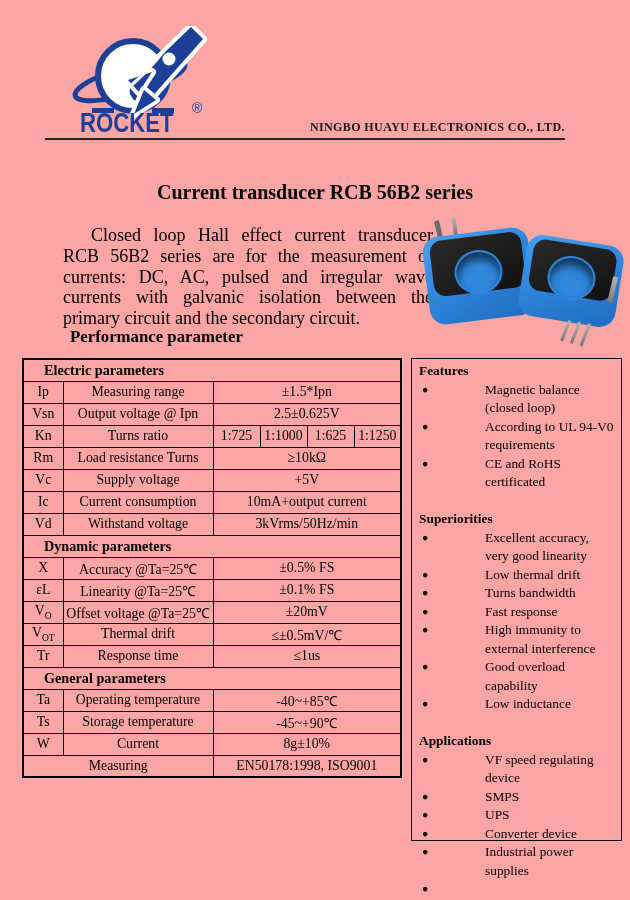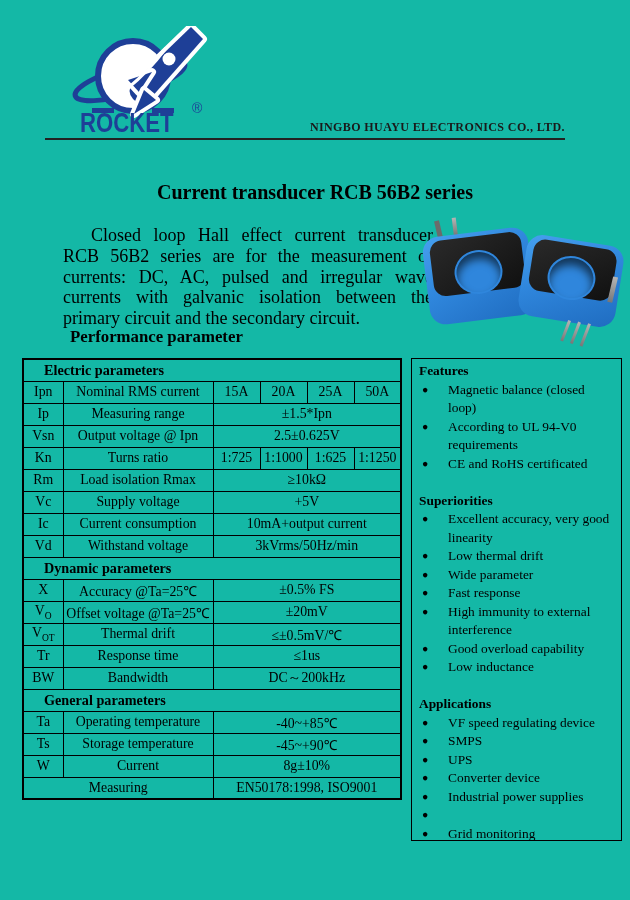--- a/index.html
+++ b/index.html
@@ -4,7 +4,7 @@
 <style>
   * { margin:0; padding:0; box-sizing:border-box; }
   body { background:#e8e8e8; font-family:"Liberation Serif", serif; }
-  .page { position:relative; width:630px; height:900px; background:#14b8a6; margin:0 auto; overflow:hidden; color:#000; }
+  .page { position:relative; width:630px; height:900px; background:#fca5a5; margin:0 auto; overflow:hidden; color:#000; }
 
   
   .logo-wrap { position:absolute; left:70px; top:26px; width:140px; height:116px; }

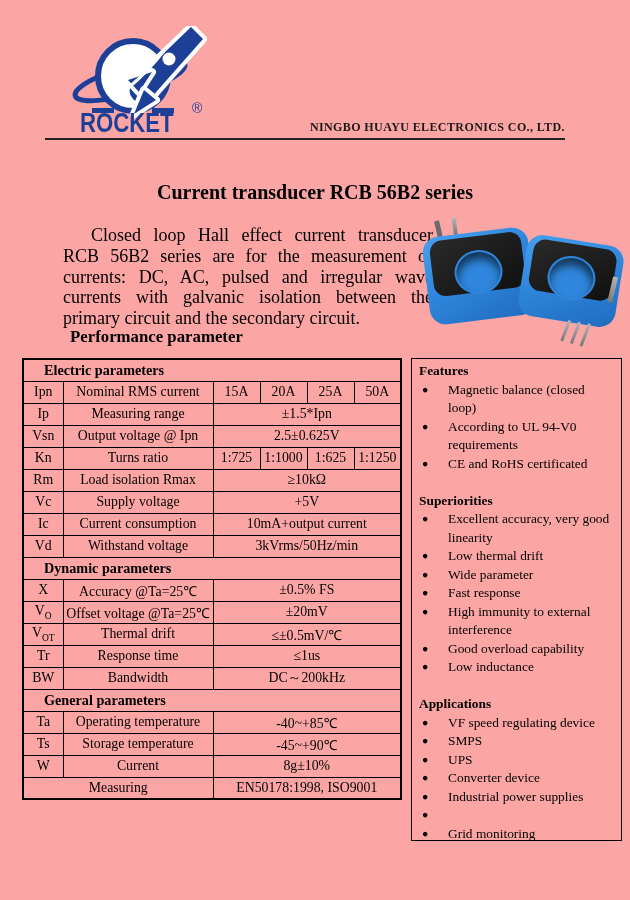--- a/index.html
+++ b/index.html
@@ -127,14 +127,6 @@
           <td colspan="6" class="sec">Electric parameters</td>
         </tr>
         <tr>
-          <td>Ipn</td>
-          <td>Nominal RMS current</td>
-          <td>15A</td>
-          <td>20A</td>
-          <td>25A</td>
-          <td>50A</td>
-        </tr>
-        <tr>
           <td>Ip</td>
           <td>Measuring range</td>
           <td colspan="4">±1.5*Ipn</td>

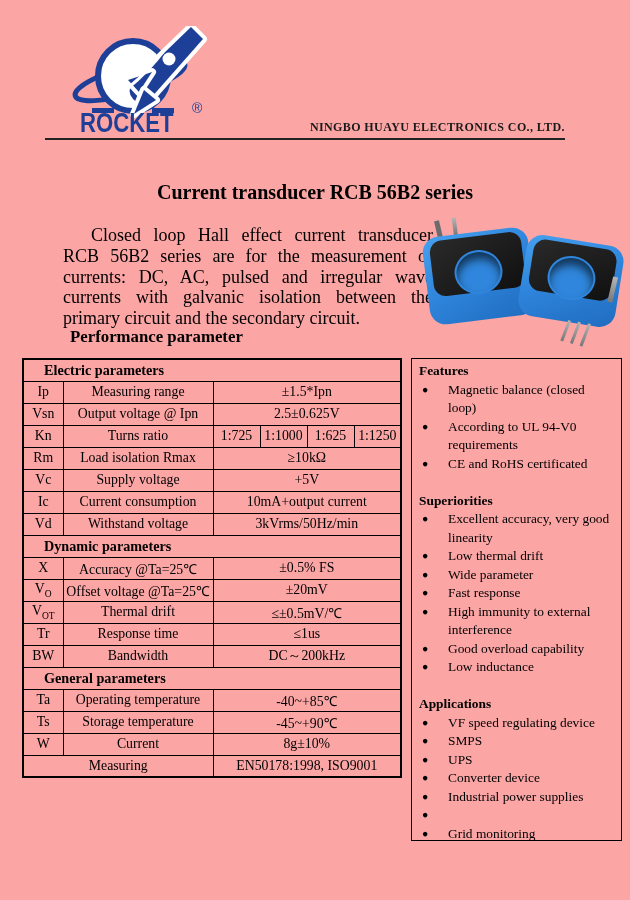--- a/index.html
+++ b/index.html
@@ -60,7 +60,7 @@
   .gtitle { font-weight:700; }
   .item { display:flex; }
   .item .b { flex:0 0 29px; font-size:10.5px; line-height:18.5px; padding-left:3px; }
-  .item .t { flex:1; }
+  .item .t { flex:1;margin-left:37px; }
 </style>
 </head>
 <body>

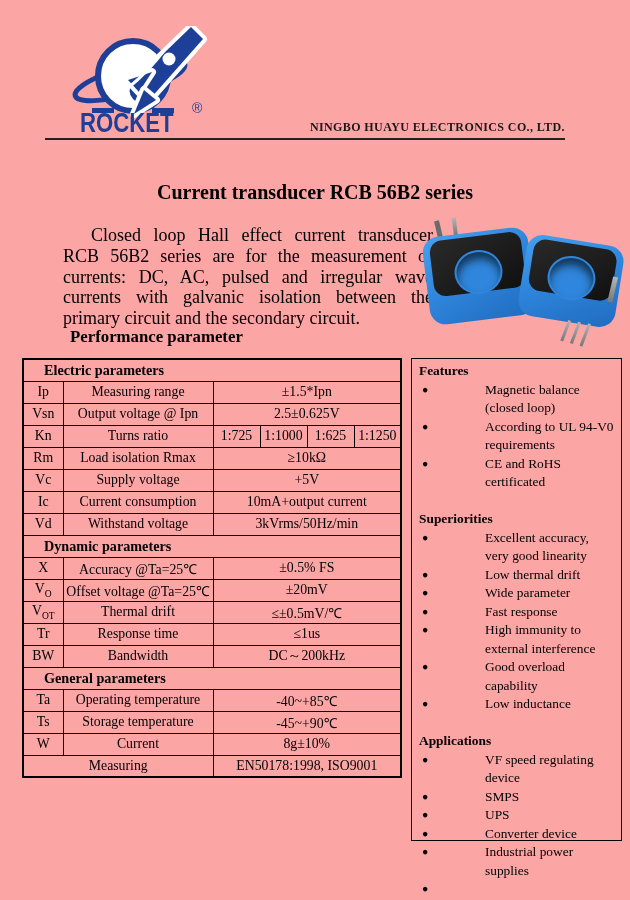--- a/index.html
+++ b/index.html
@@ -146,7 +146,7 @@
         </tr>
         <tr>
           <td>Rm</td>
-          <td>Load isolation Rmax</td>
+          <td>Load resistance Turns</td>
           <td colspan="4">≥10kΩ</td>
         </tr>
         <tr>

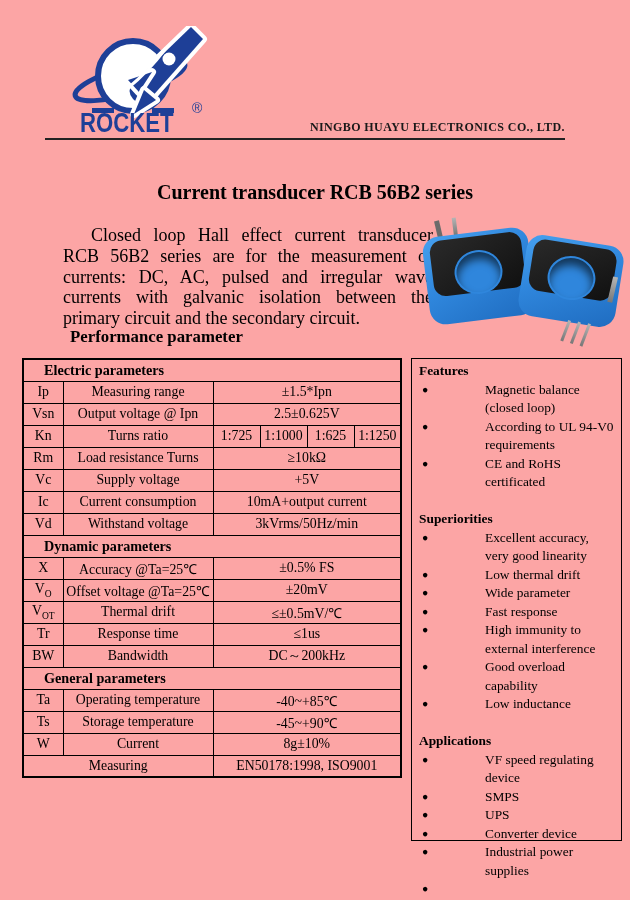--- a/index.html
+++ b/index.html
@@ -173,6 +173,11 @@
           <td colspan="4">±0.5% FS</td>
         </tr>
         <tr>
+          <td>εL</td>
+          <td>Linearity @Ta=25℃</td>
+          <td colspan="4">±0.1% FS</td>
+        </tr>
+        <tr>
           <td>V<sub>O</sub></td>
           <td>Offset voltage @Ta=25℃</td>
           <td colspan="4">±20mV</td>

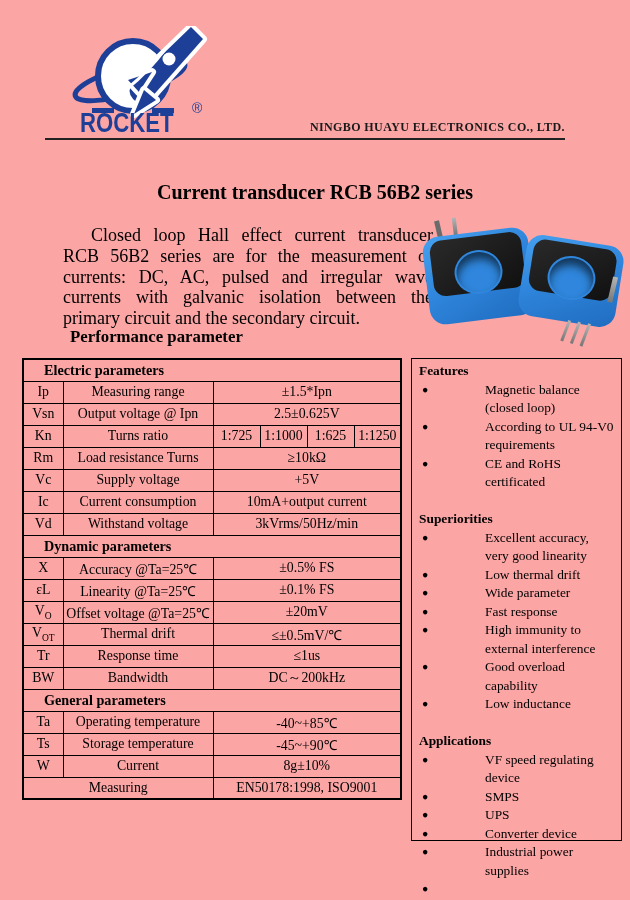--- a/index.html
+++ b/index.html
@@ -250,7 +250,7 @@
         </div>
         <div class="item">
           <span class="b">●</span>
-          <span class="t">Wide parameter</span>
+          <span class="t">Turns bandwidth</span>
         </div>
         <div class="item">
           <span class="b">●</span>

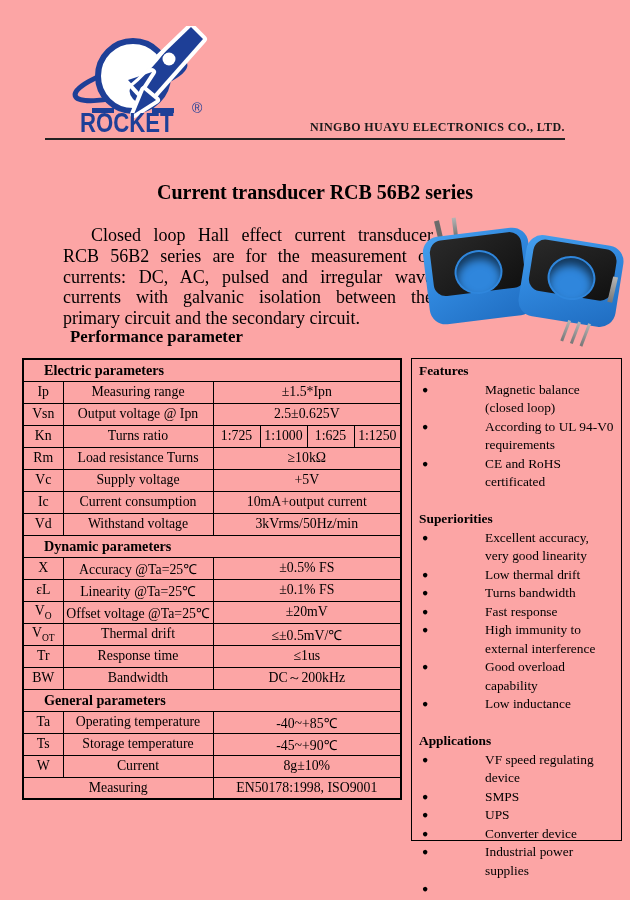--- a/index.html
+++ b/index.html
@@ -193,11 +193,6 @@
           <td colspan="4">≤1us</td>
         </tr>
         <tr>
-          <td>BW</td>
-          <td>Bandwidth</td>
-          <td colspan="4">DC～200kHz</td>
-        </tr>
-        <tr>
           <td colspan="6" class="sec">General parameters</td>
         </tr>
         <tr>

